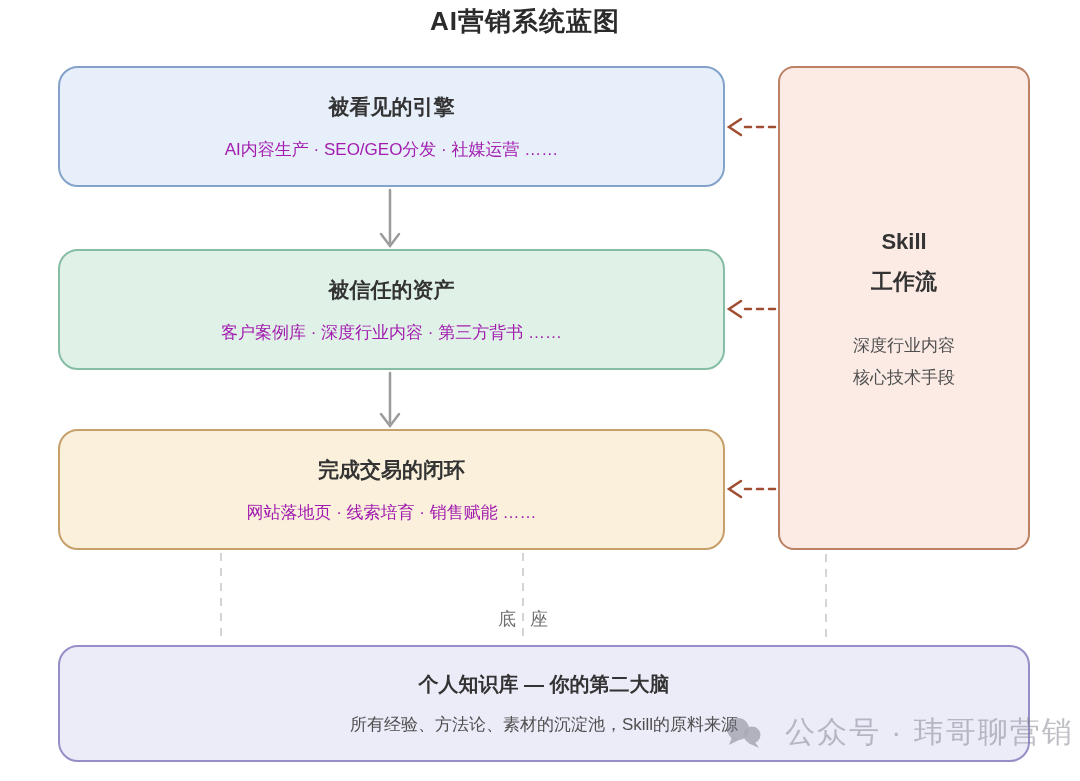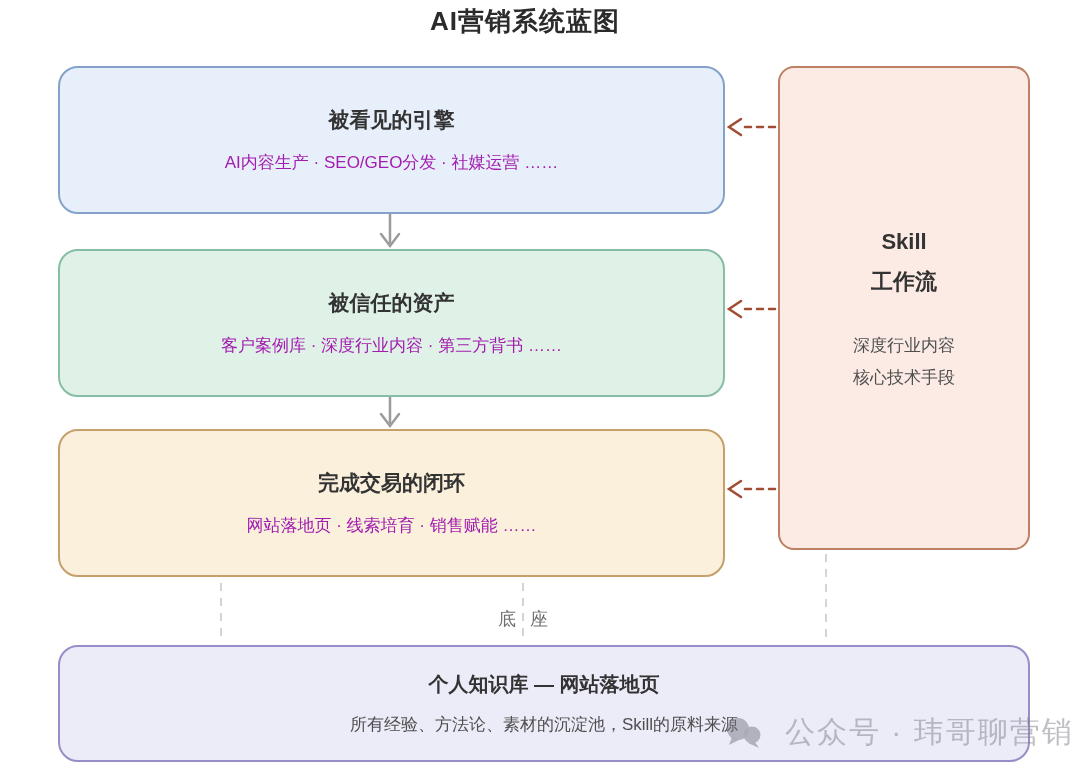--- a/index.html
+++ b/index.html
@@ -13,7 +13,7 @@
     font-size:26px;font-weight:bold;color:#2b2b2b;letter-spacing:1px;
   }
   .flow-box{
-    position:absolute;left:58px;width:667px;height:148px;box-sizing:border-box;
+    position:absolute;left:58px;width:667px;height:121px;box-sizing:border-box;
     border:2px solid;border-radius:20px;display:flex;flex-direction:column;
     align-items:center;justify-content:center;gap:17px;
   }

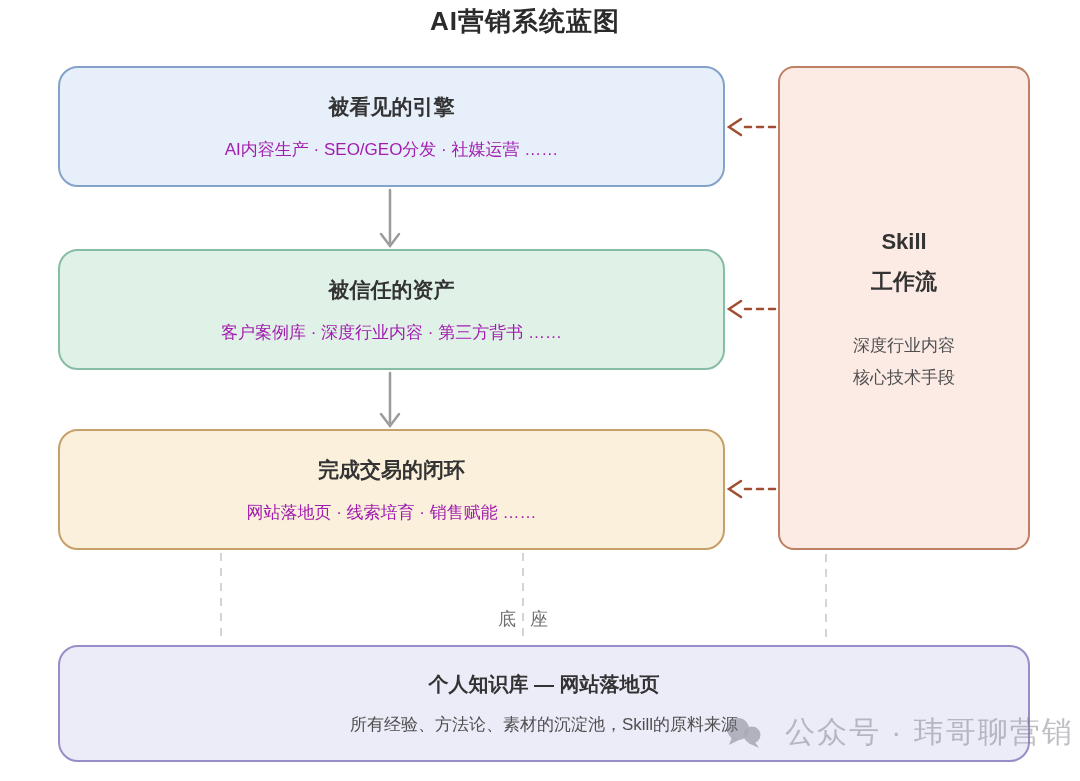--- a/index.html
+++ b/index.html
@@ -114,7 +114,7 @@
   <div class="base-label">底座</div>
 
   <div class="foundation-box">
-    <div class="f-title">个人知识库 — 网站落地页</div>
+    <div class="f-title">个人知识库 — 你的第二大脑</div>
     <div class="f-sub">所有经验、方法论、素材的沉淀池，Skill的原料来源</div>
   </div>
 

